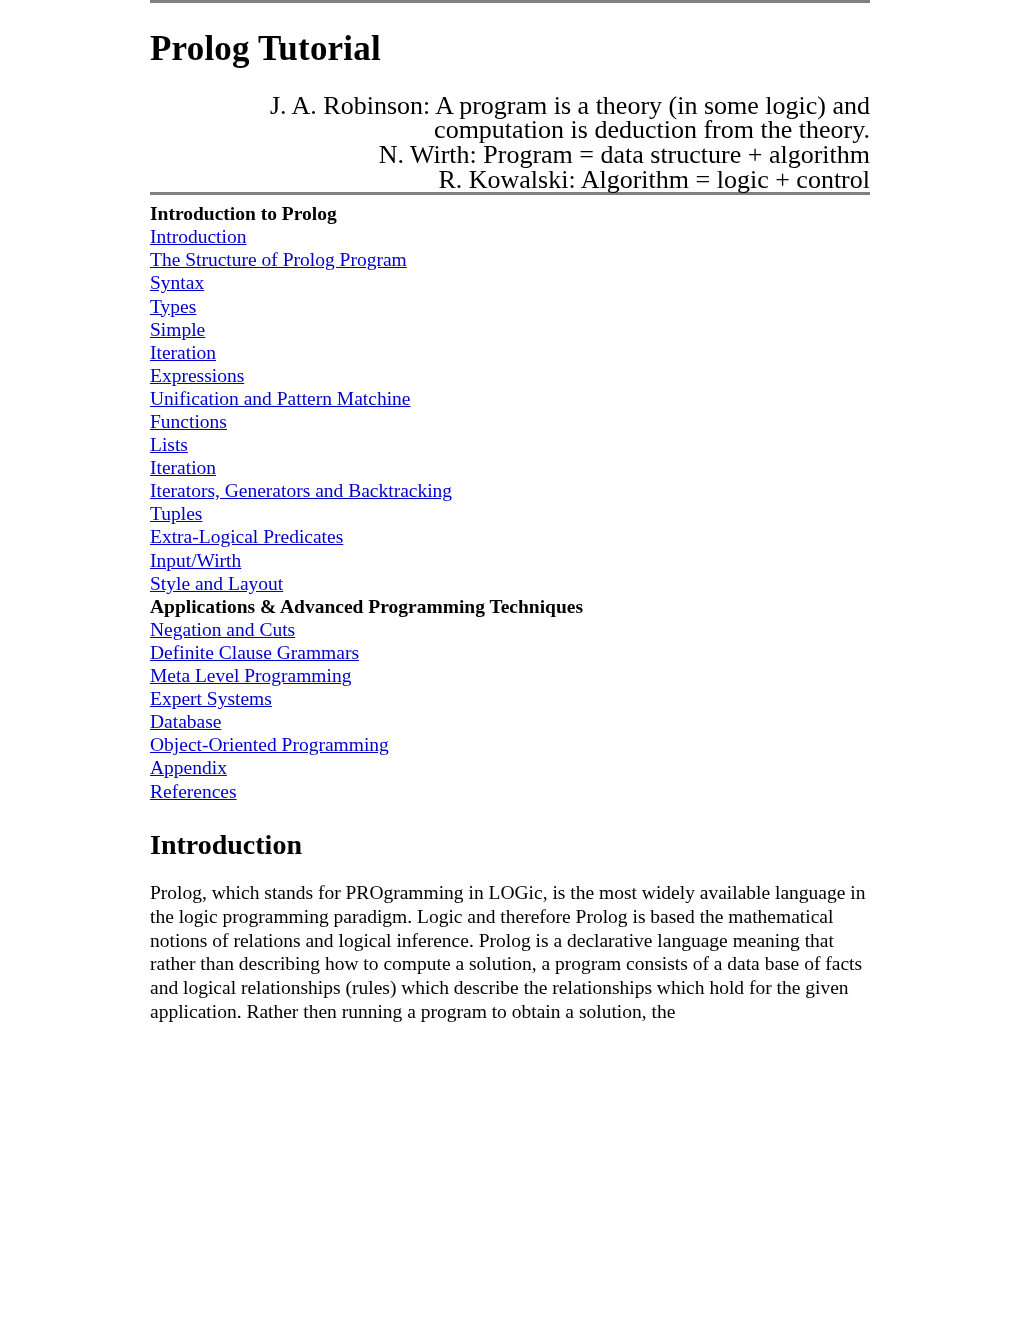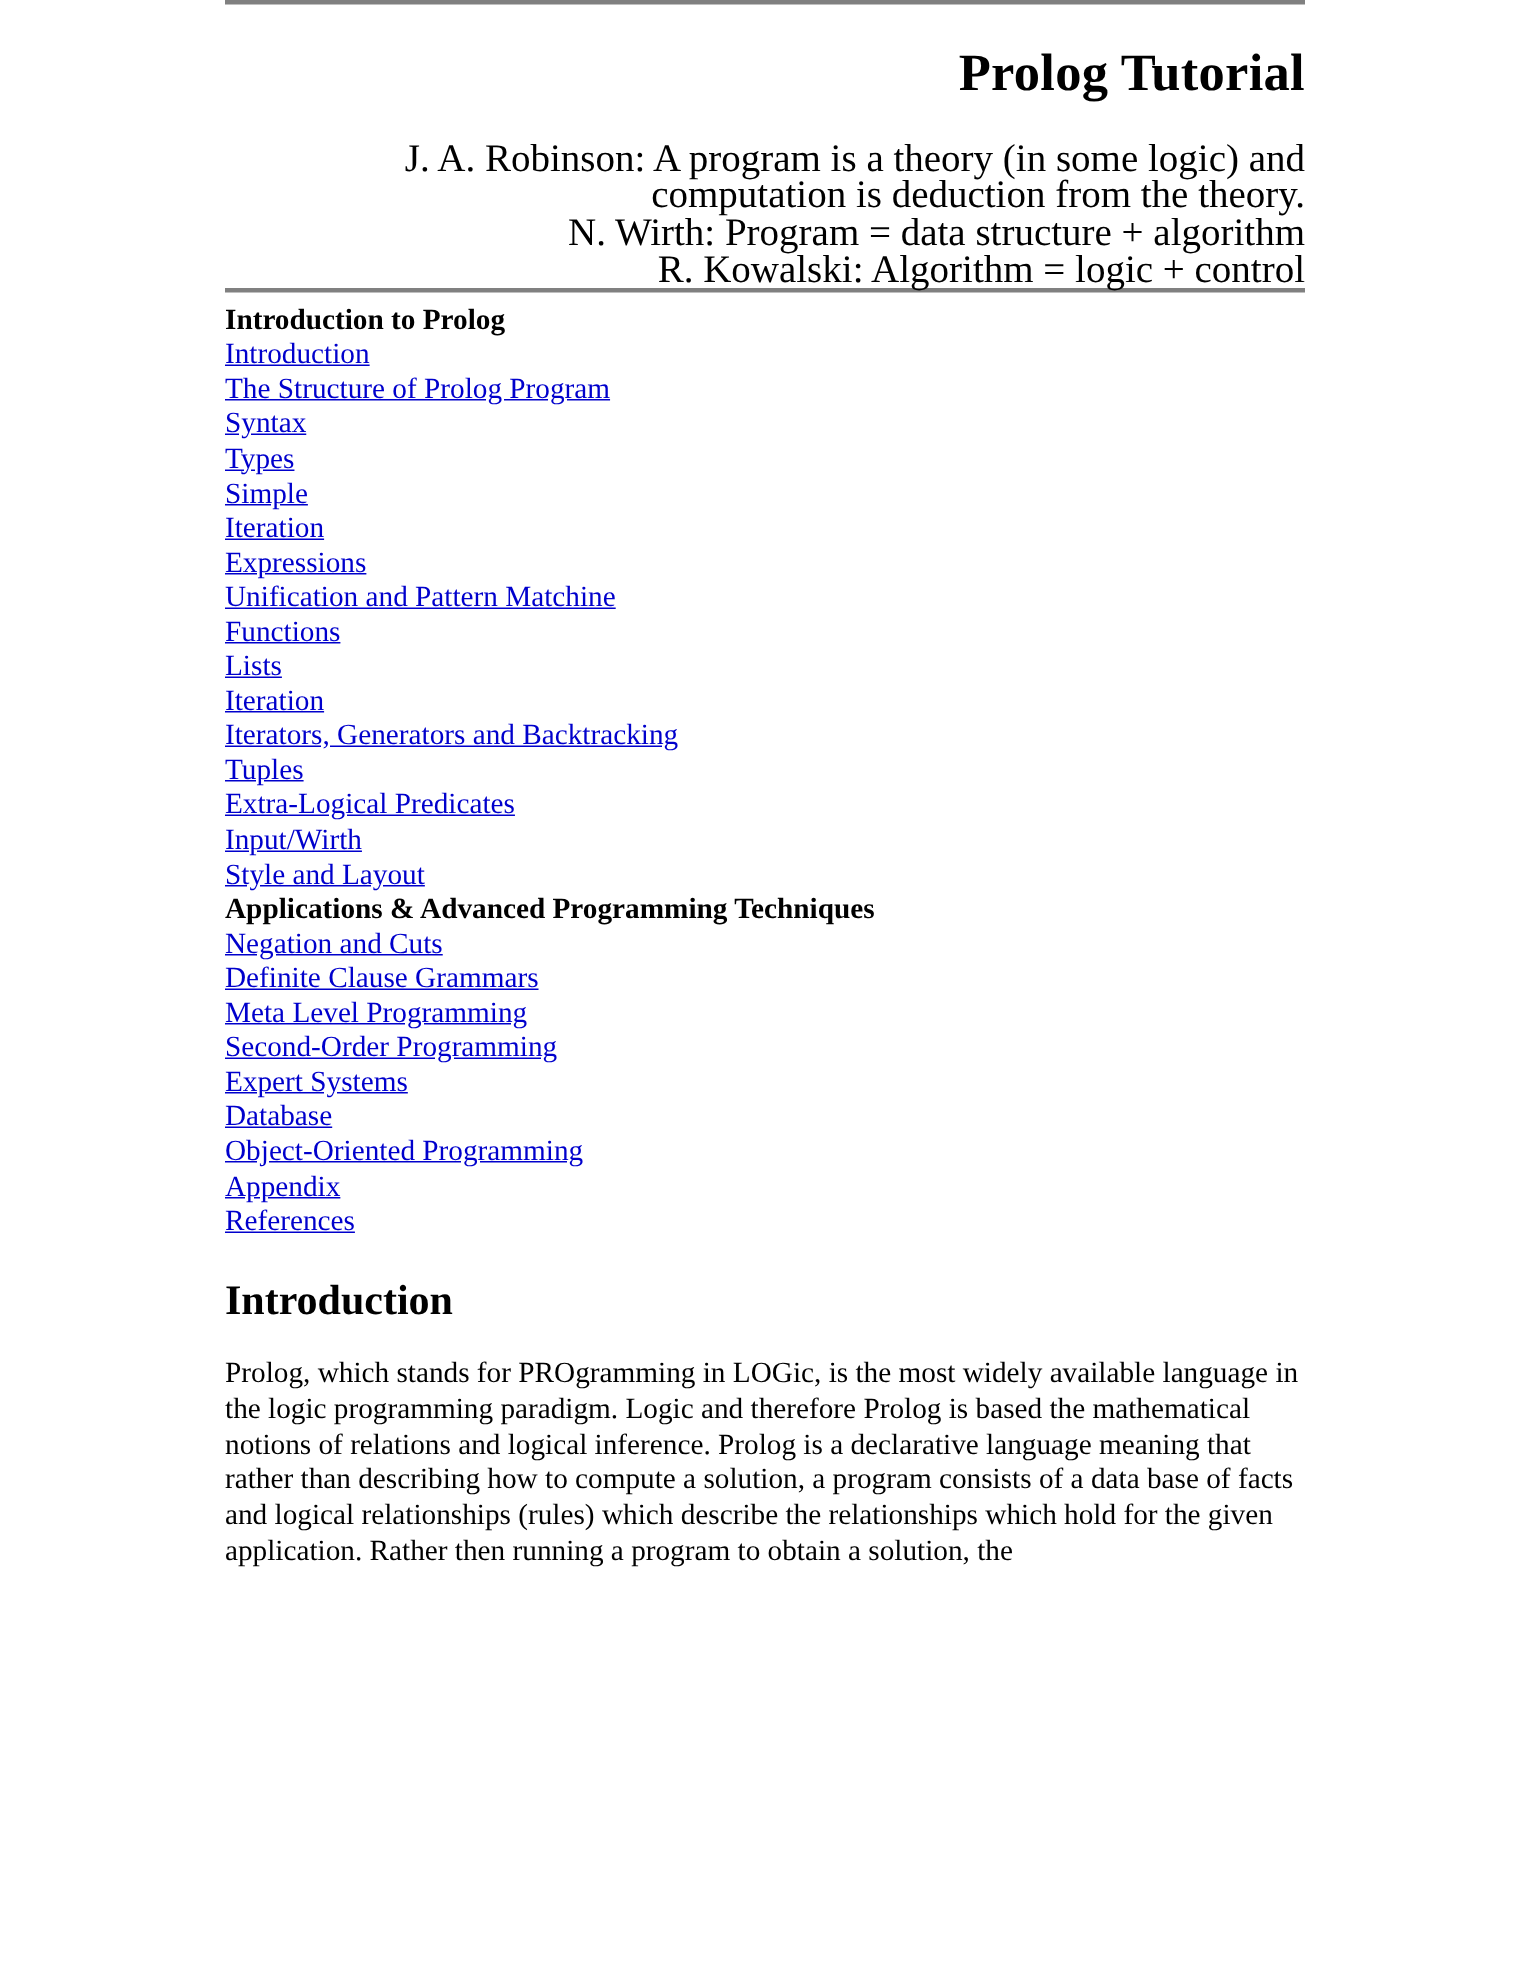--- a/index.html
+++ b/index.html
@@ -42,7 +42,7 @@
   h1.doc-title {
     font-size: 35px;
     font-weight: bold;
-    text-align: right;
+    text-align: left;
     margin: 27px 0 0 0;
     line-height: 1.08;
     letter-spacing: 0.2px;

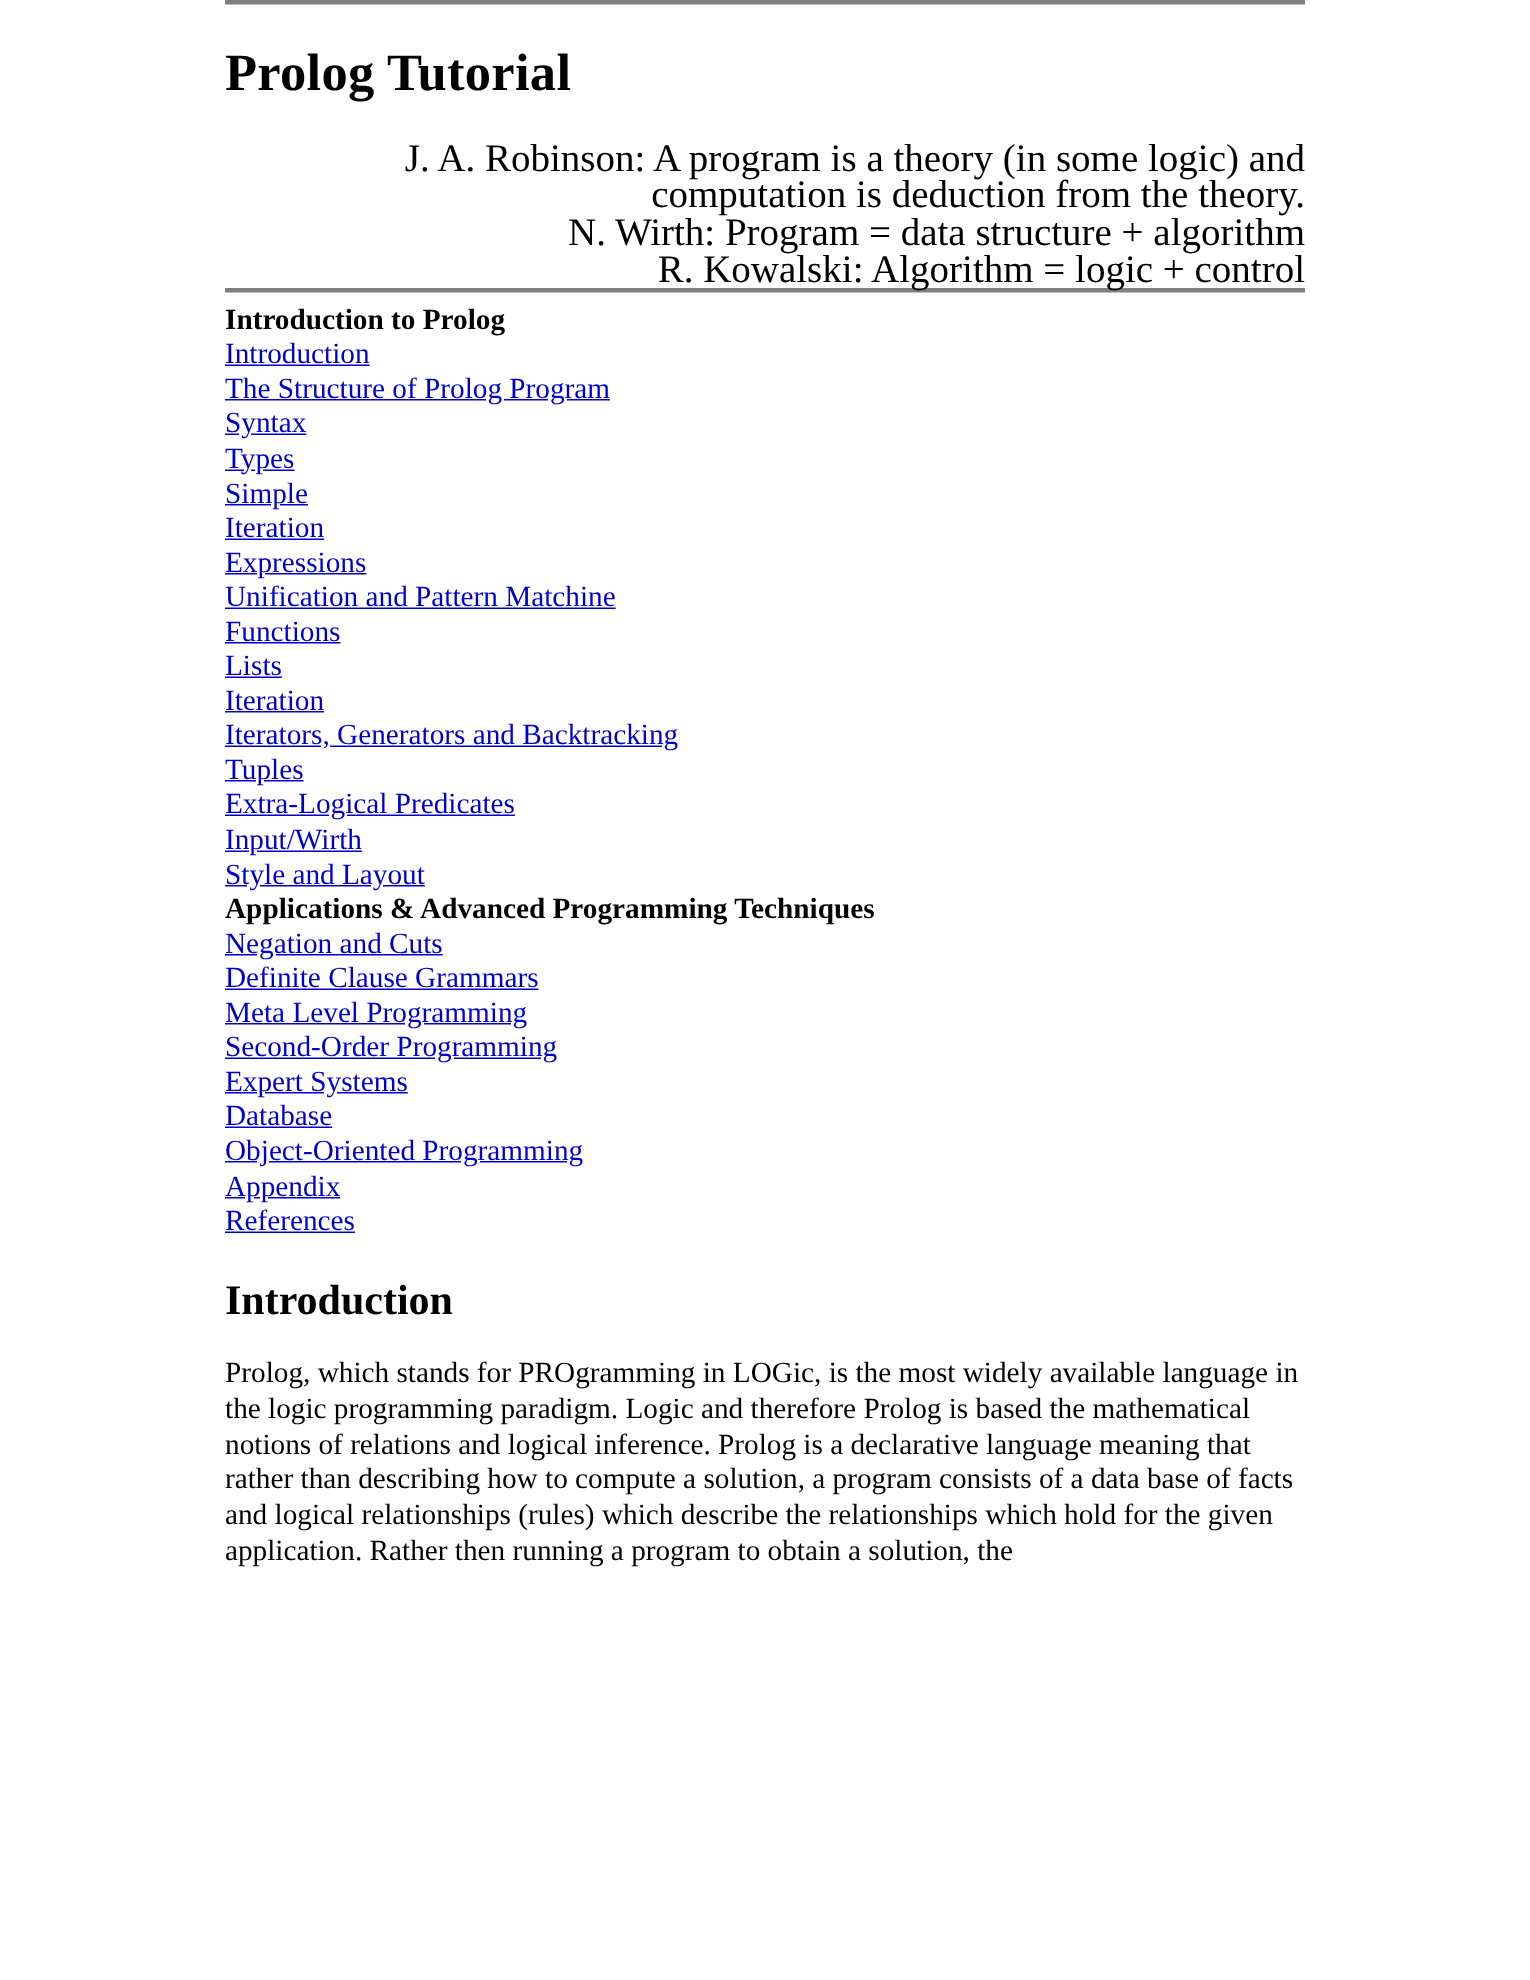--- a/index.html
+++ b/index.html
@@ -126,7 +126,6 @@
       <a class="toc-link">Negation and Cuts</a>
       <a class="toc-link">Definite Clause Grammars</a>
       <a class="toc-link">Meta Level Programming</a>
-      <a class="toc-link">Second-Order Programming</a>
       <a class="toc-link">Expert Systems</a>
       <a class="toc-link">Database</a>
       <a class="toc-link">Object-Oriented Programming</a>

